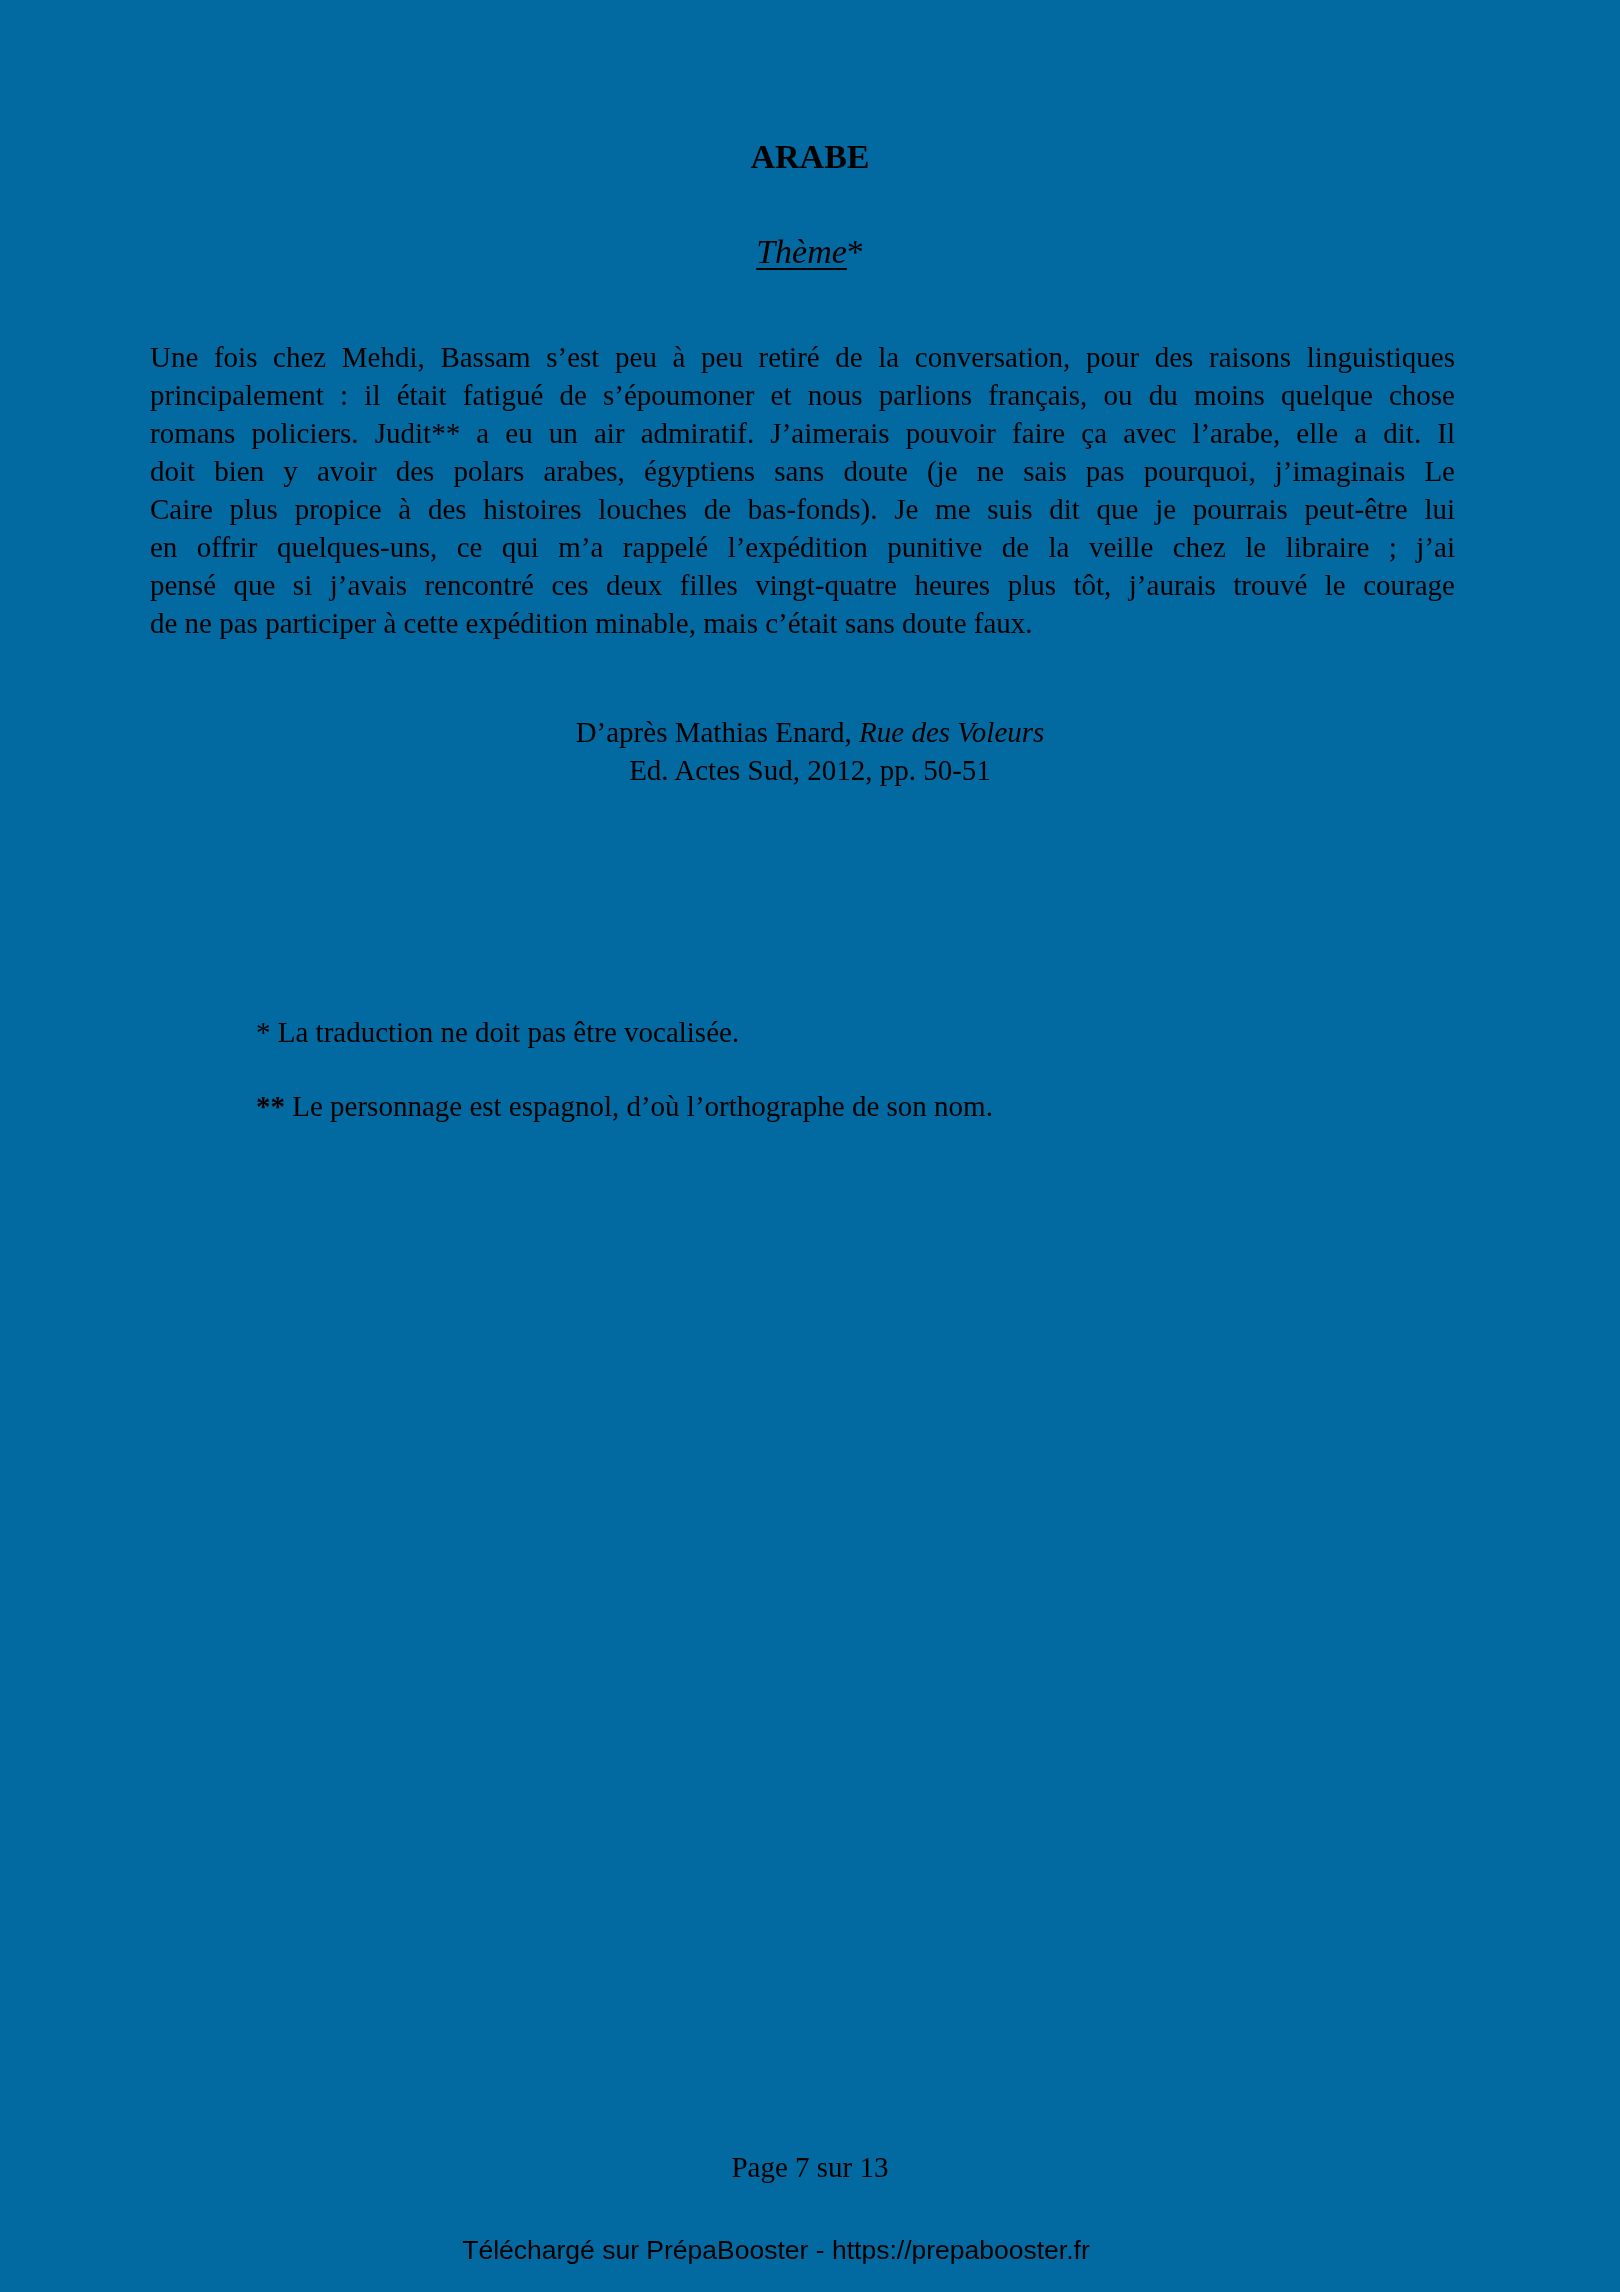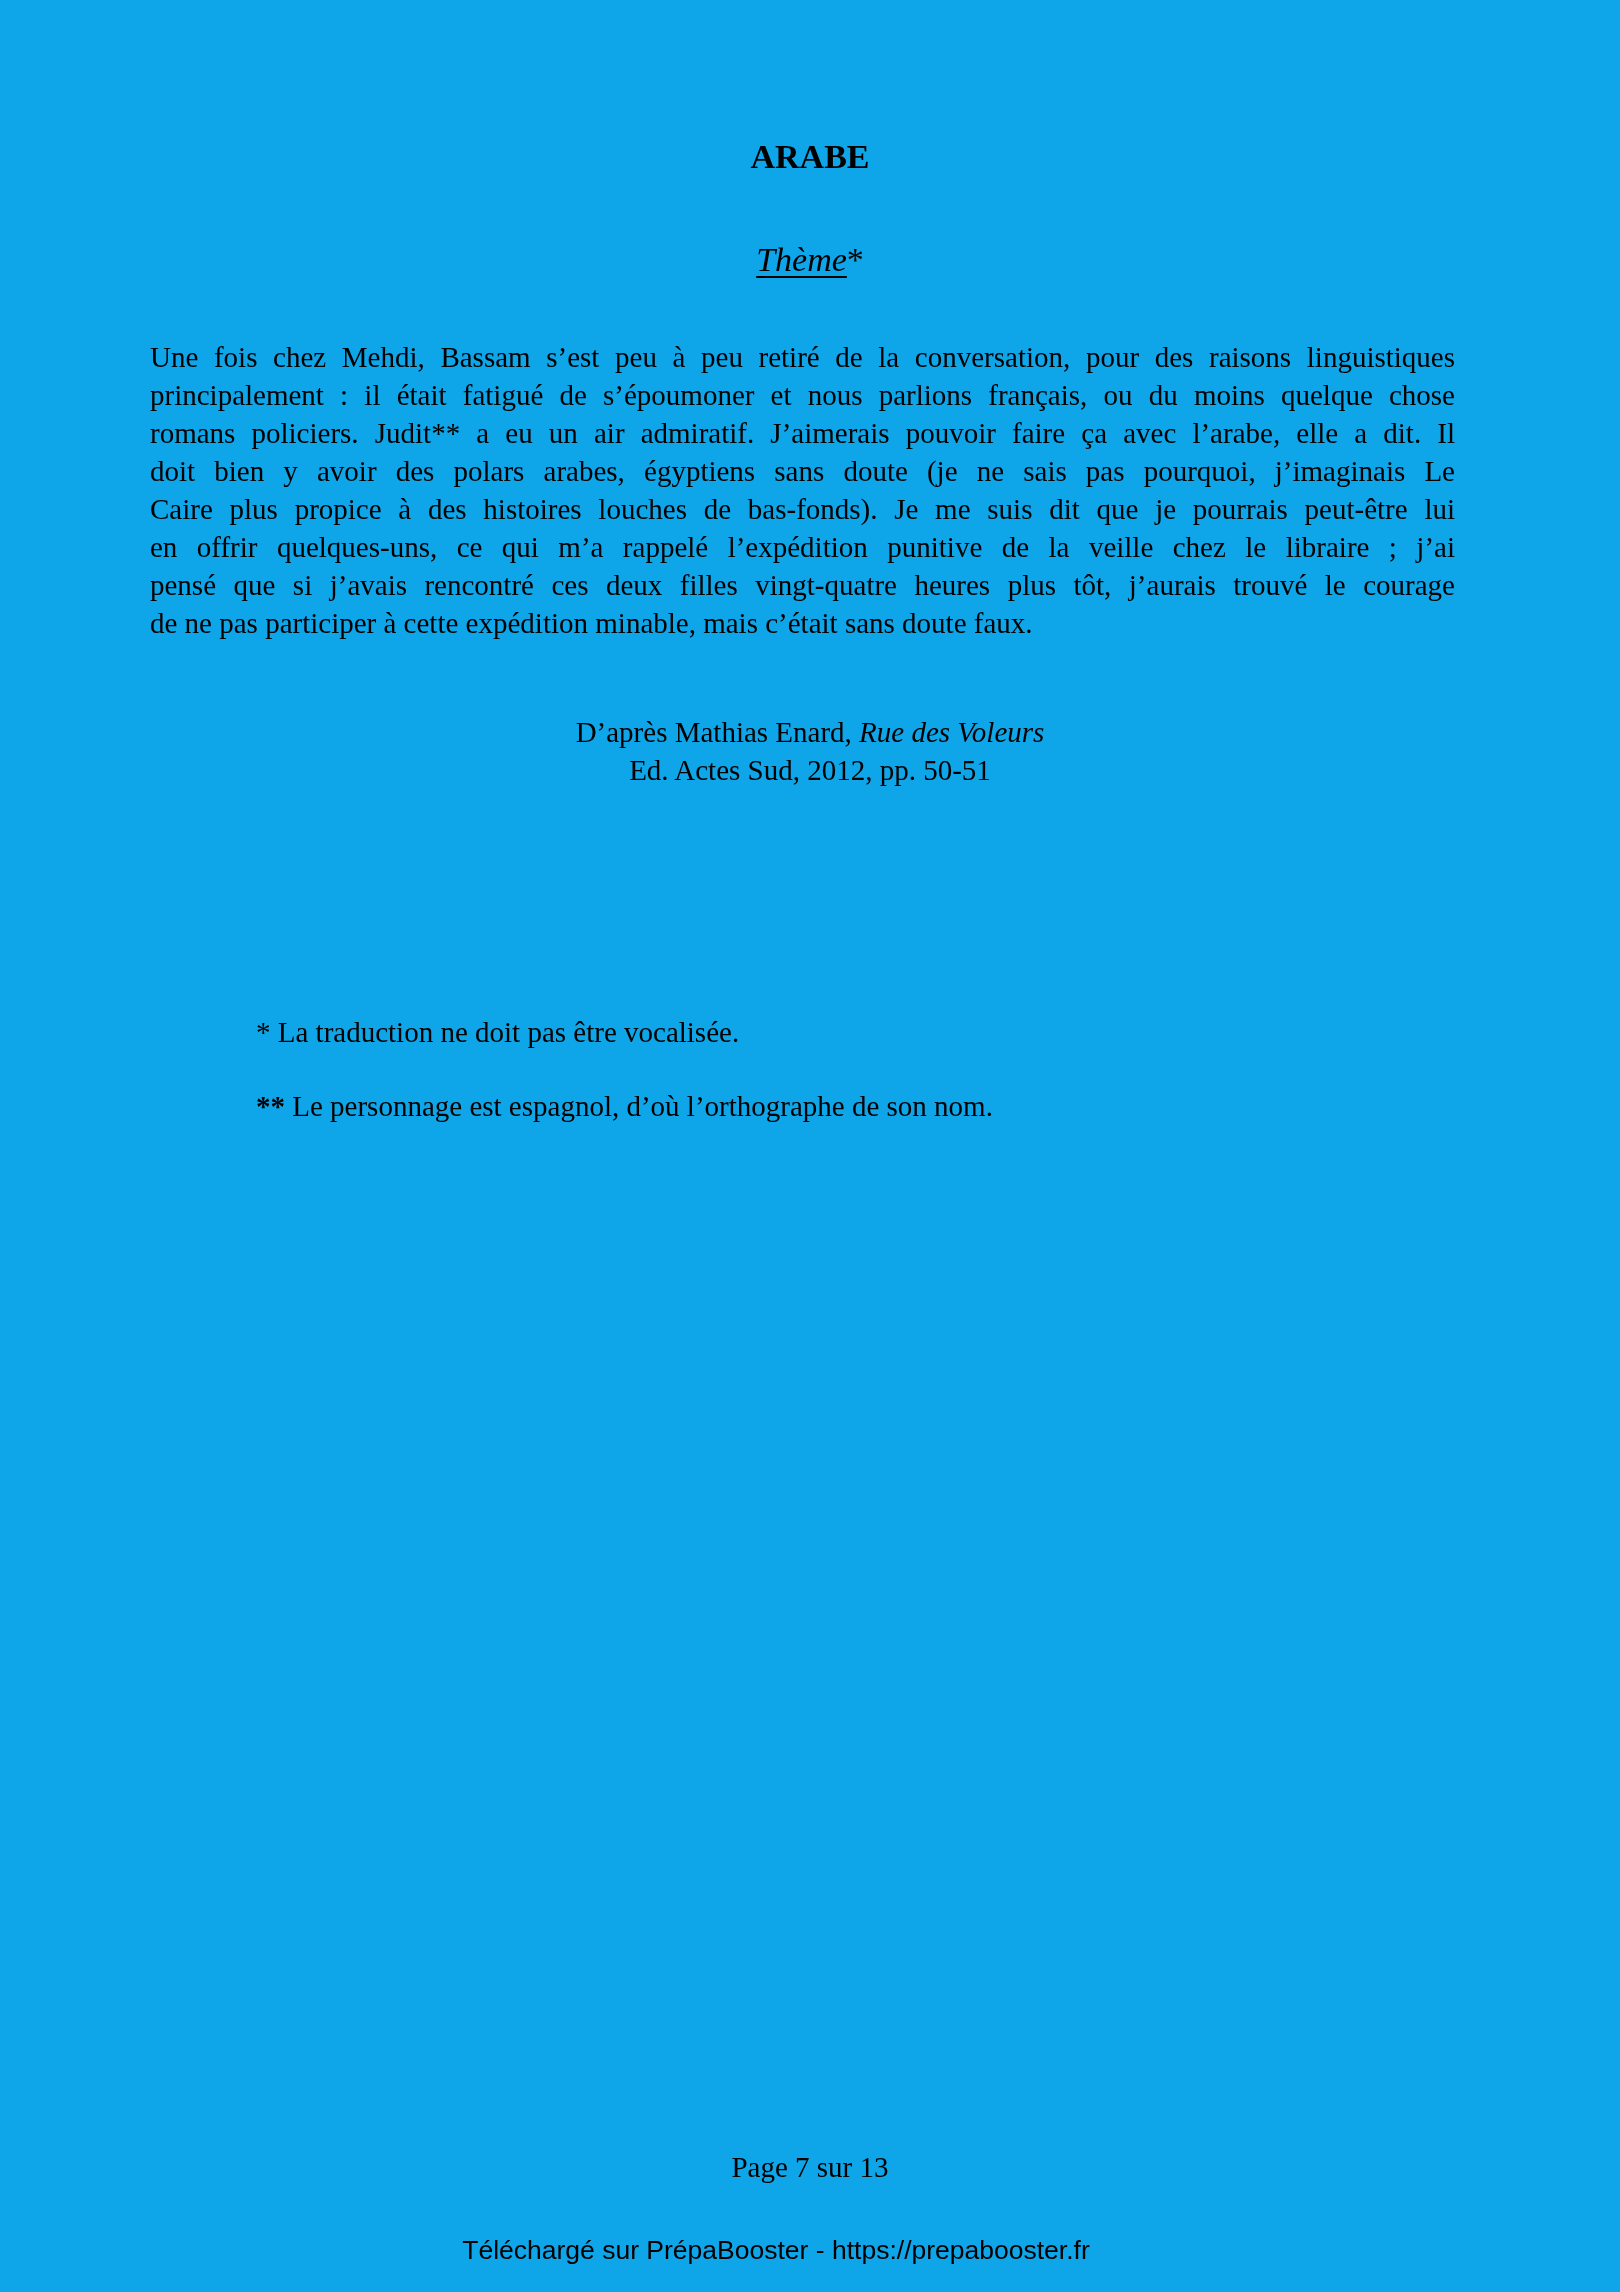--- a/index.html
+++ b/index.html
@@ -20,7 +20,7 @@
       left: 0; top: 0;
       width: 1620px;
       height: 2293px;
-      background: #0ea5e9;
+      background: #0369a1;
     }
     .title {
       position: absolute;

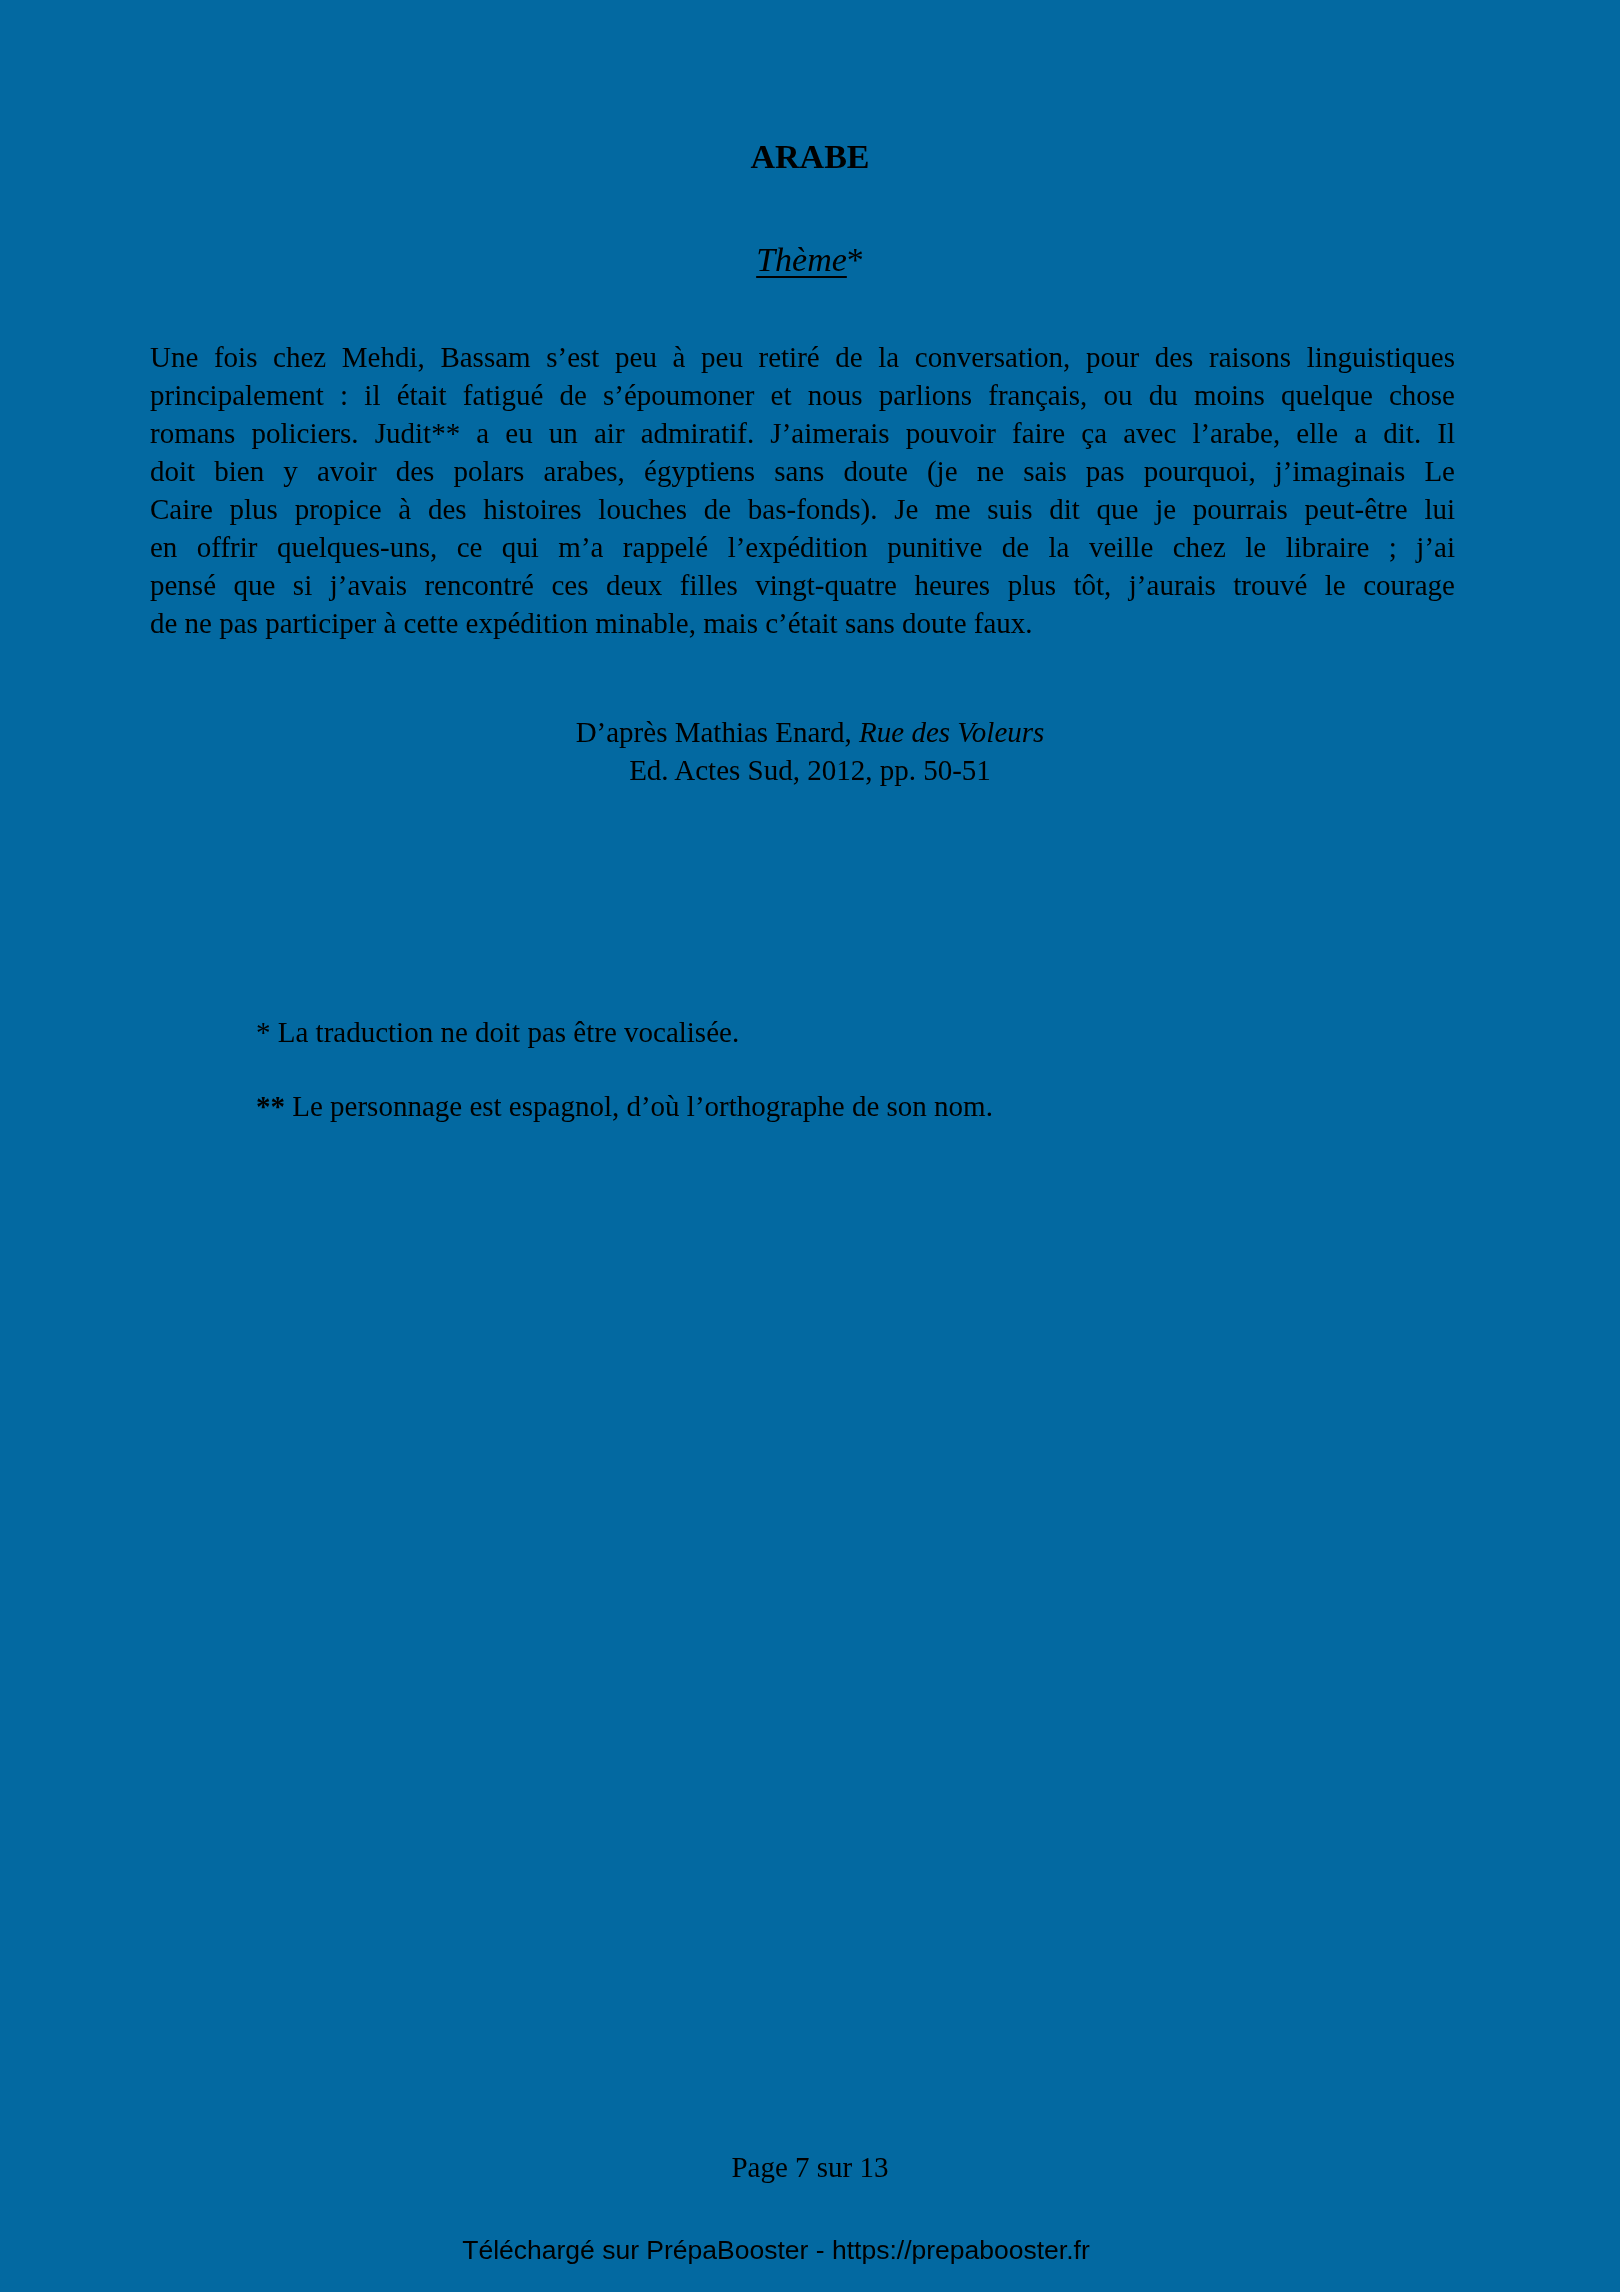--- a/index.html
+++ b/index.html
@@ -34,7 +34,7 @@
     .subtitle {
       position: absolute;
       left: 0; width: 1620px;
-      top: 240px;
+      top: 232px;
       text-align: center;
       font-size: 34px;
       line-height: 39px;

